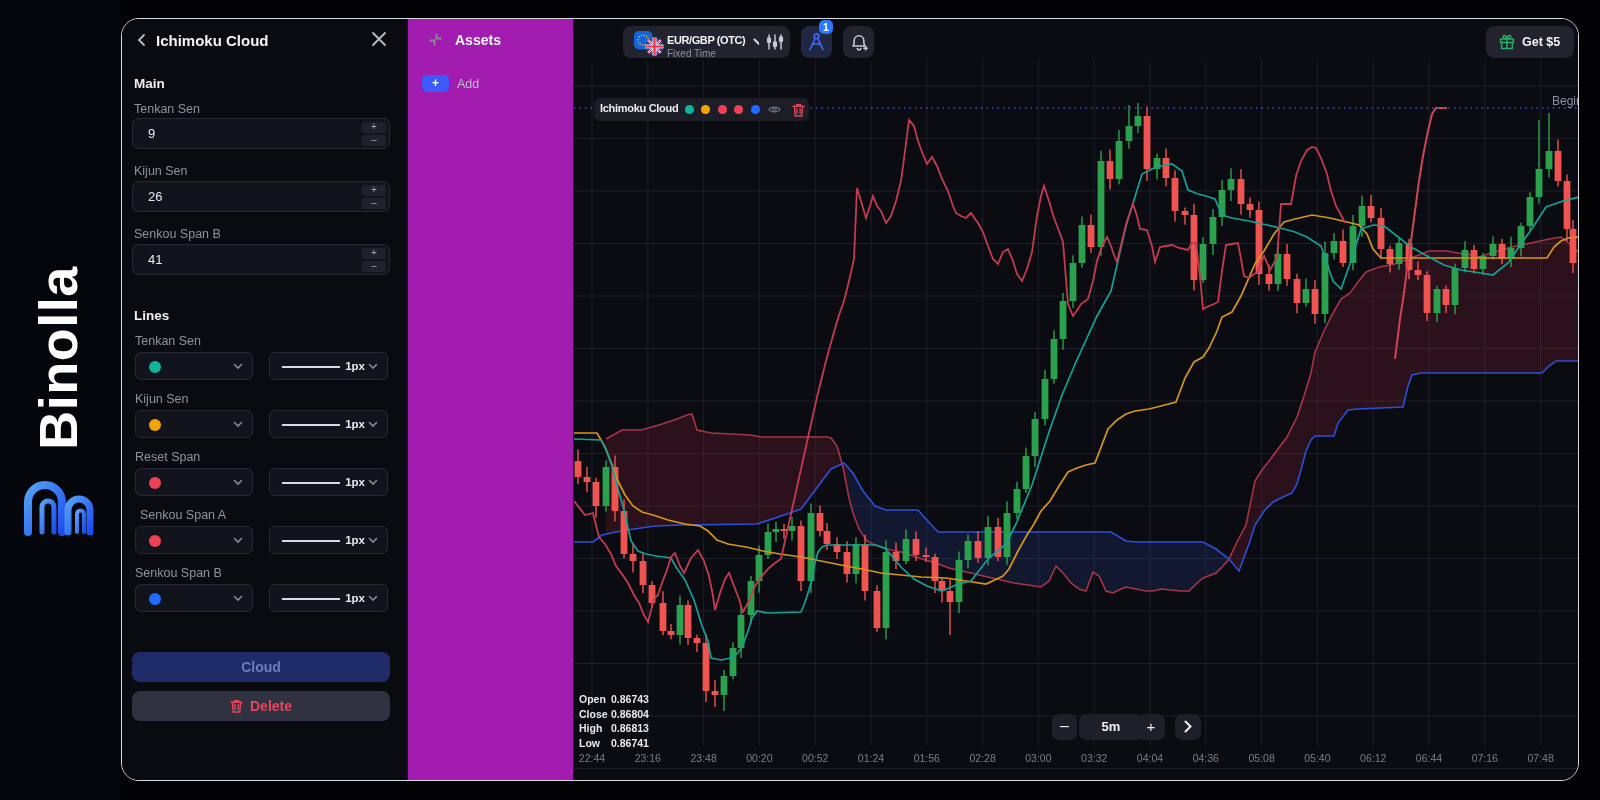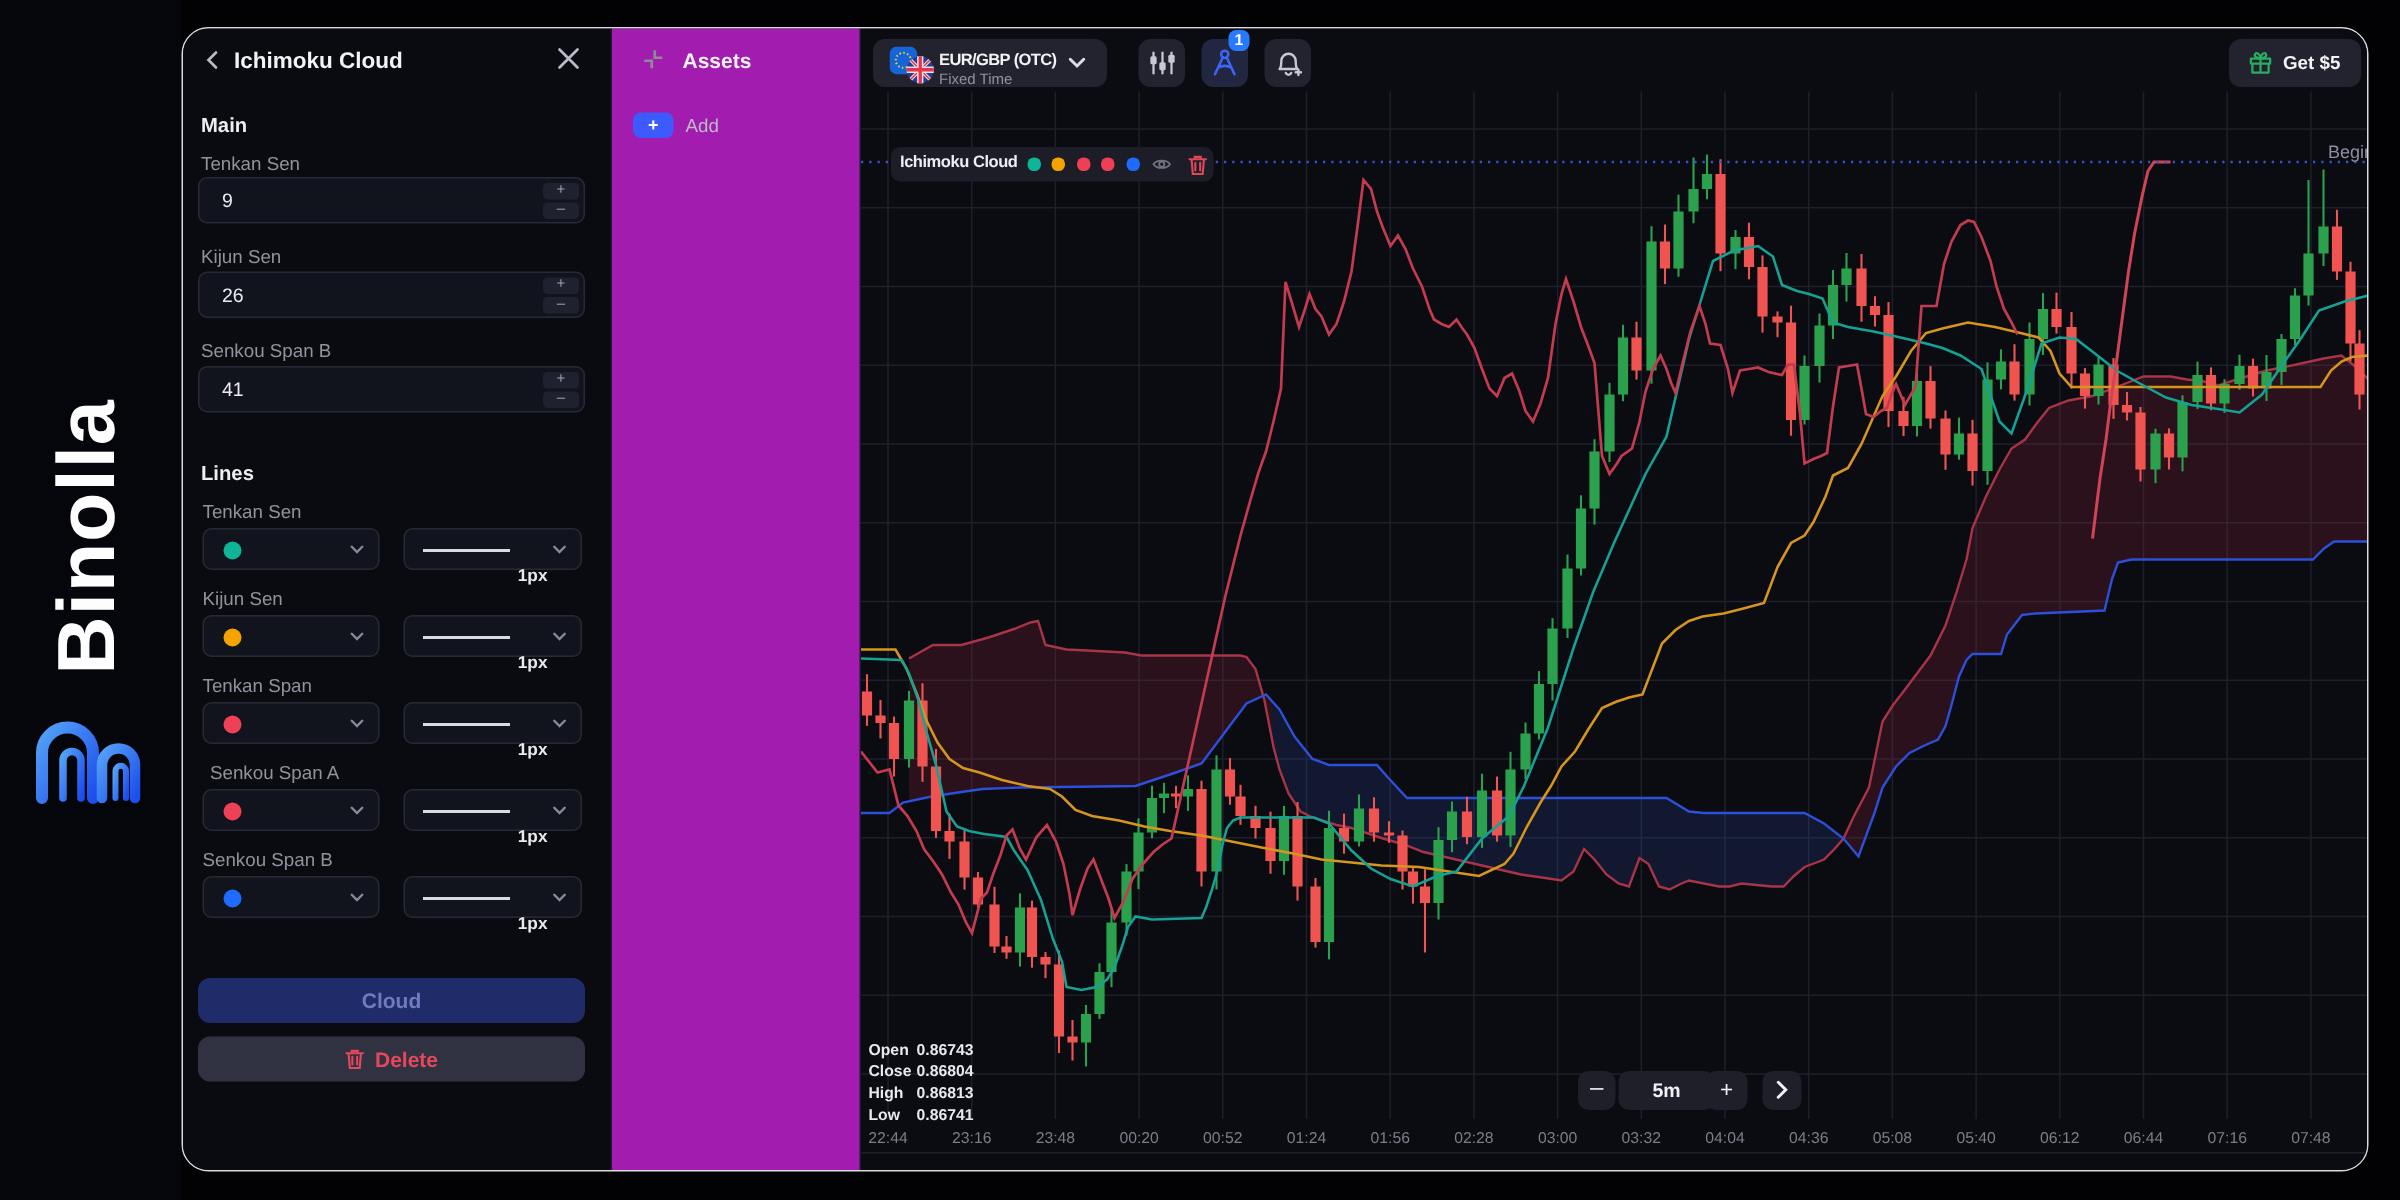--- a/index.html
+++ b/index.html
@@ -482,7 +482,7 @@
       </g>
     </svg>
 
-  <div class="tbbtn" style="left:460px;width:156px">
+  <div class="tbbtn" style="left:501px;width:156px">
     <svg class="abs" style="left:11px;top:5px" width="32" height="25" viewBox="0 0 32 25">
       <rect x="0" y="0" width="18.5" height="18.5" rx="5" fill="#1565d8"></rect>
       <circle cx="9.2" cy="9.2" r="5" fill="none" stroke="#f8d12e" stroke-width="1.4" stroke-dasharray="1,1.6"></circle>

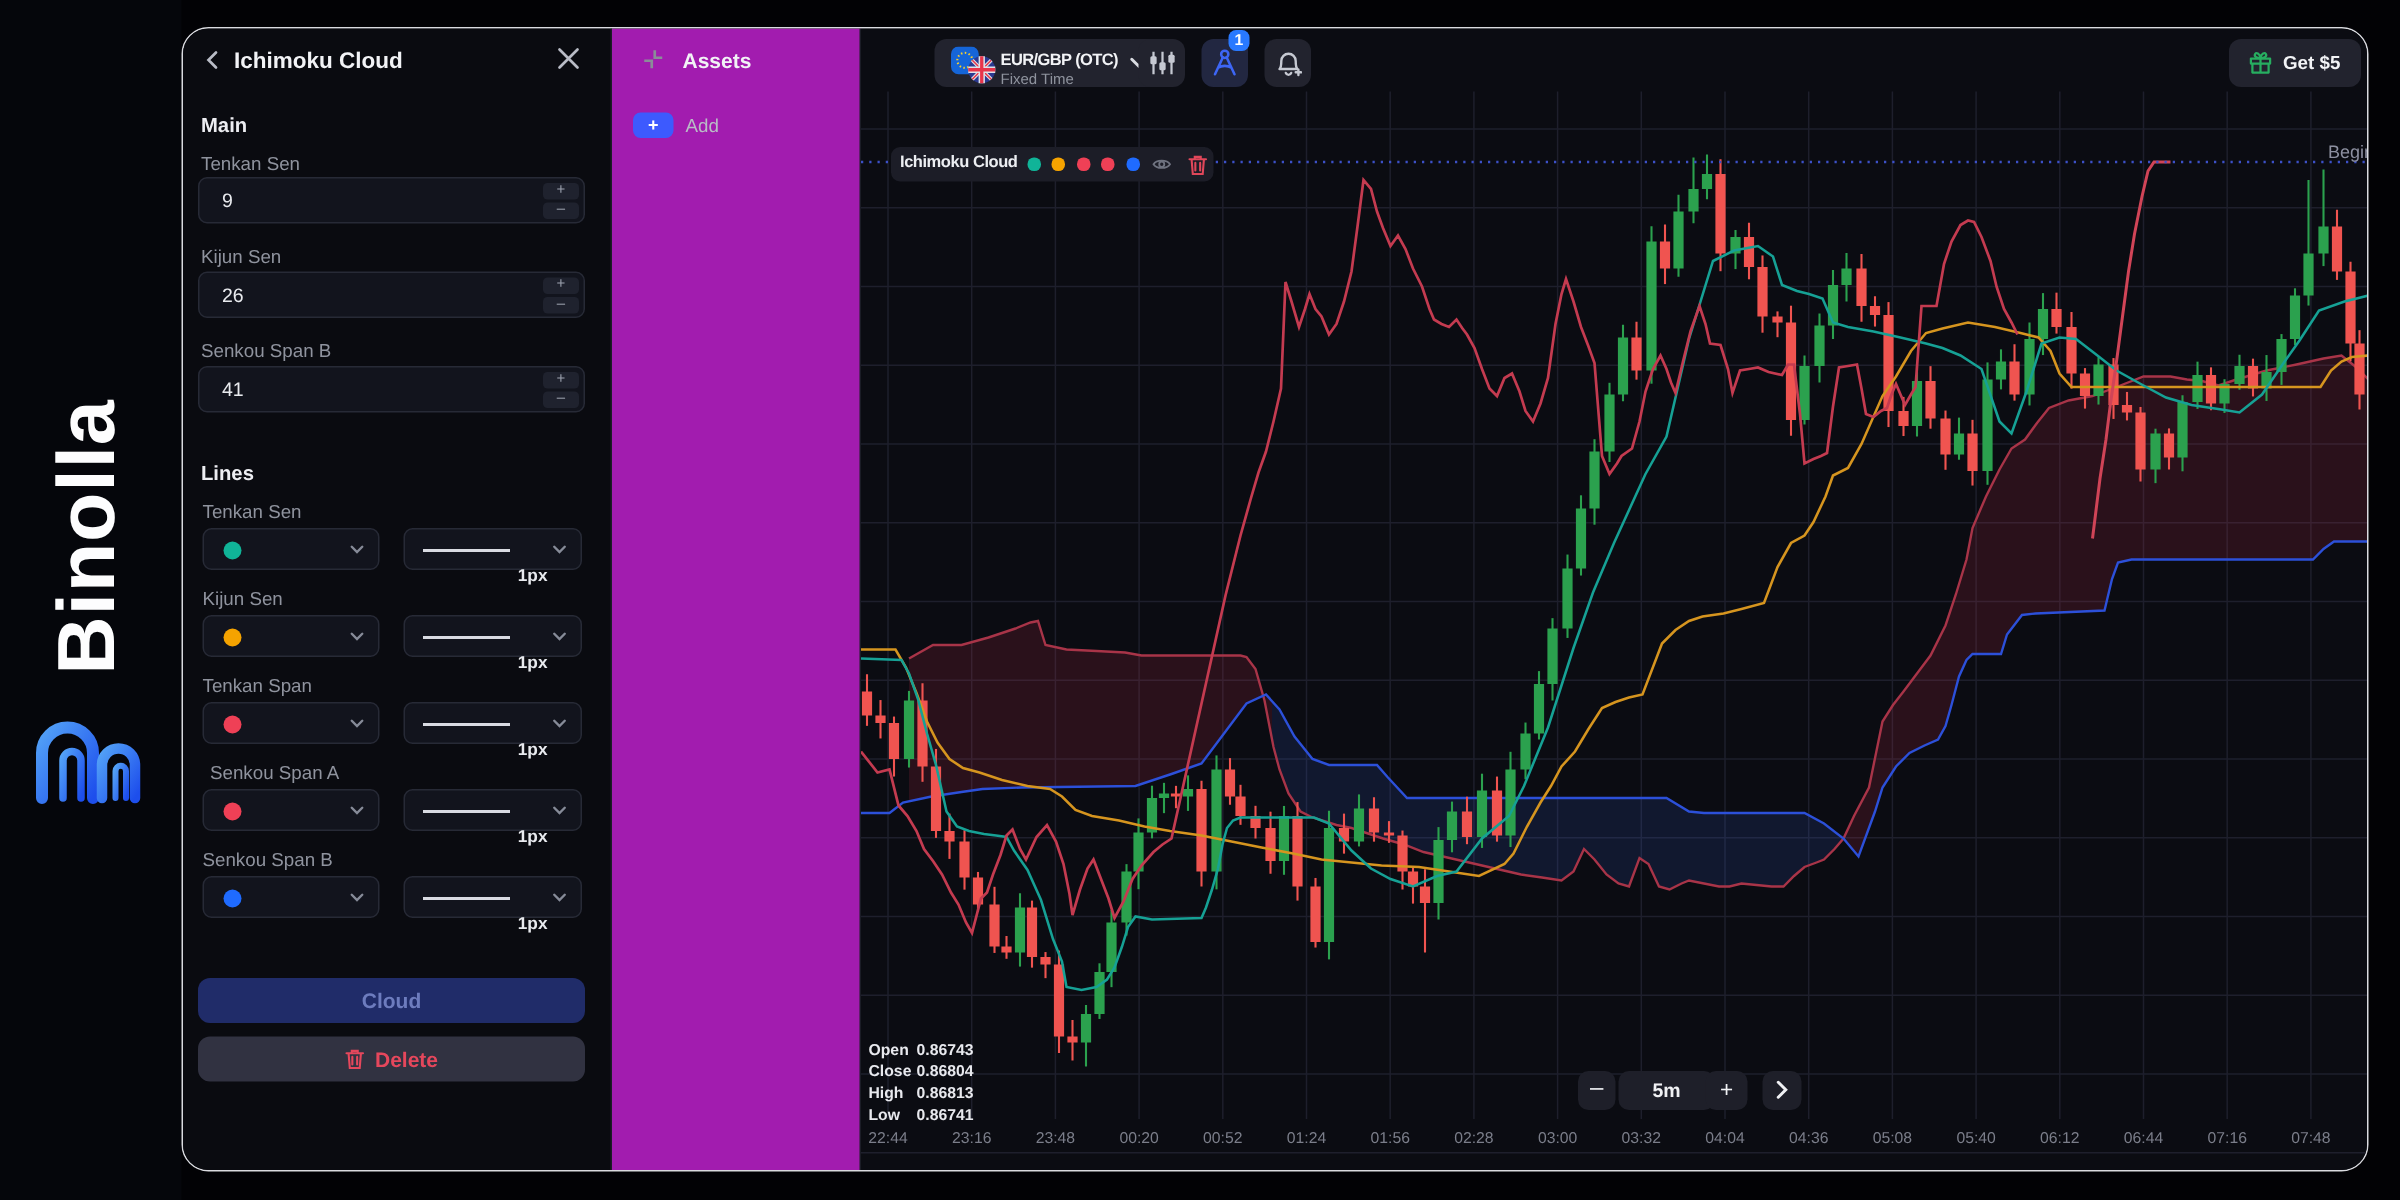--- a/index.html
+++ b/index.html
@@ -27,7 +27,7 @@
 .sel { position:absolute; height:28px; background:#12141d; border:1px solid #272a36; border-radius:6px; }
 .dot { position:absolute; left:13px; top:7.5px; width:12px; height:12px; border-radius:50%; }
 .lineglyph { position:absolute; left:12px; top:13px; width:58px; height:1.5px; background:#d9dbe2; }
-.pxlabel { position:absolute; right:22px; top:25px; color:#e8eaee; font-size:11.5px; font-weight:bold; }
+.pxlabel { position:absolute; right:22px; top:7px; color:#e8eaee; font-size:11.5px; font-weight:bold; }
 #resetbtn { position:absolute; left:10px; top:633px; width:258px; height:30px; background:#202c69;
   border-radius:8px; color:#6d7cbe; font-size:14px; font-weight:bold; text-align:center; line-height:30px; }
 #delbtn { position:absolute; left:10px; top:672px; width:258px; height:30px; background:#313241;

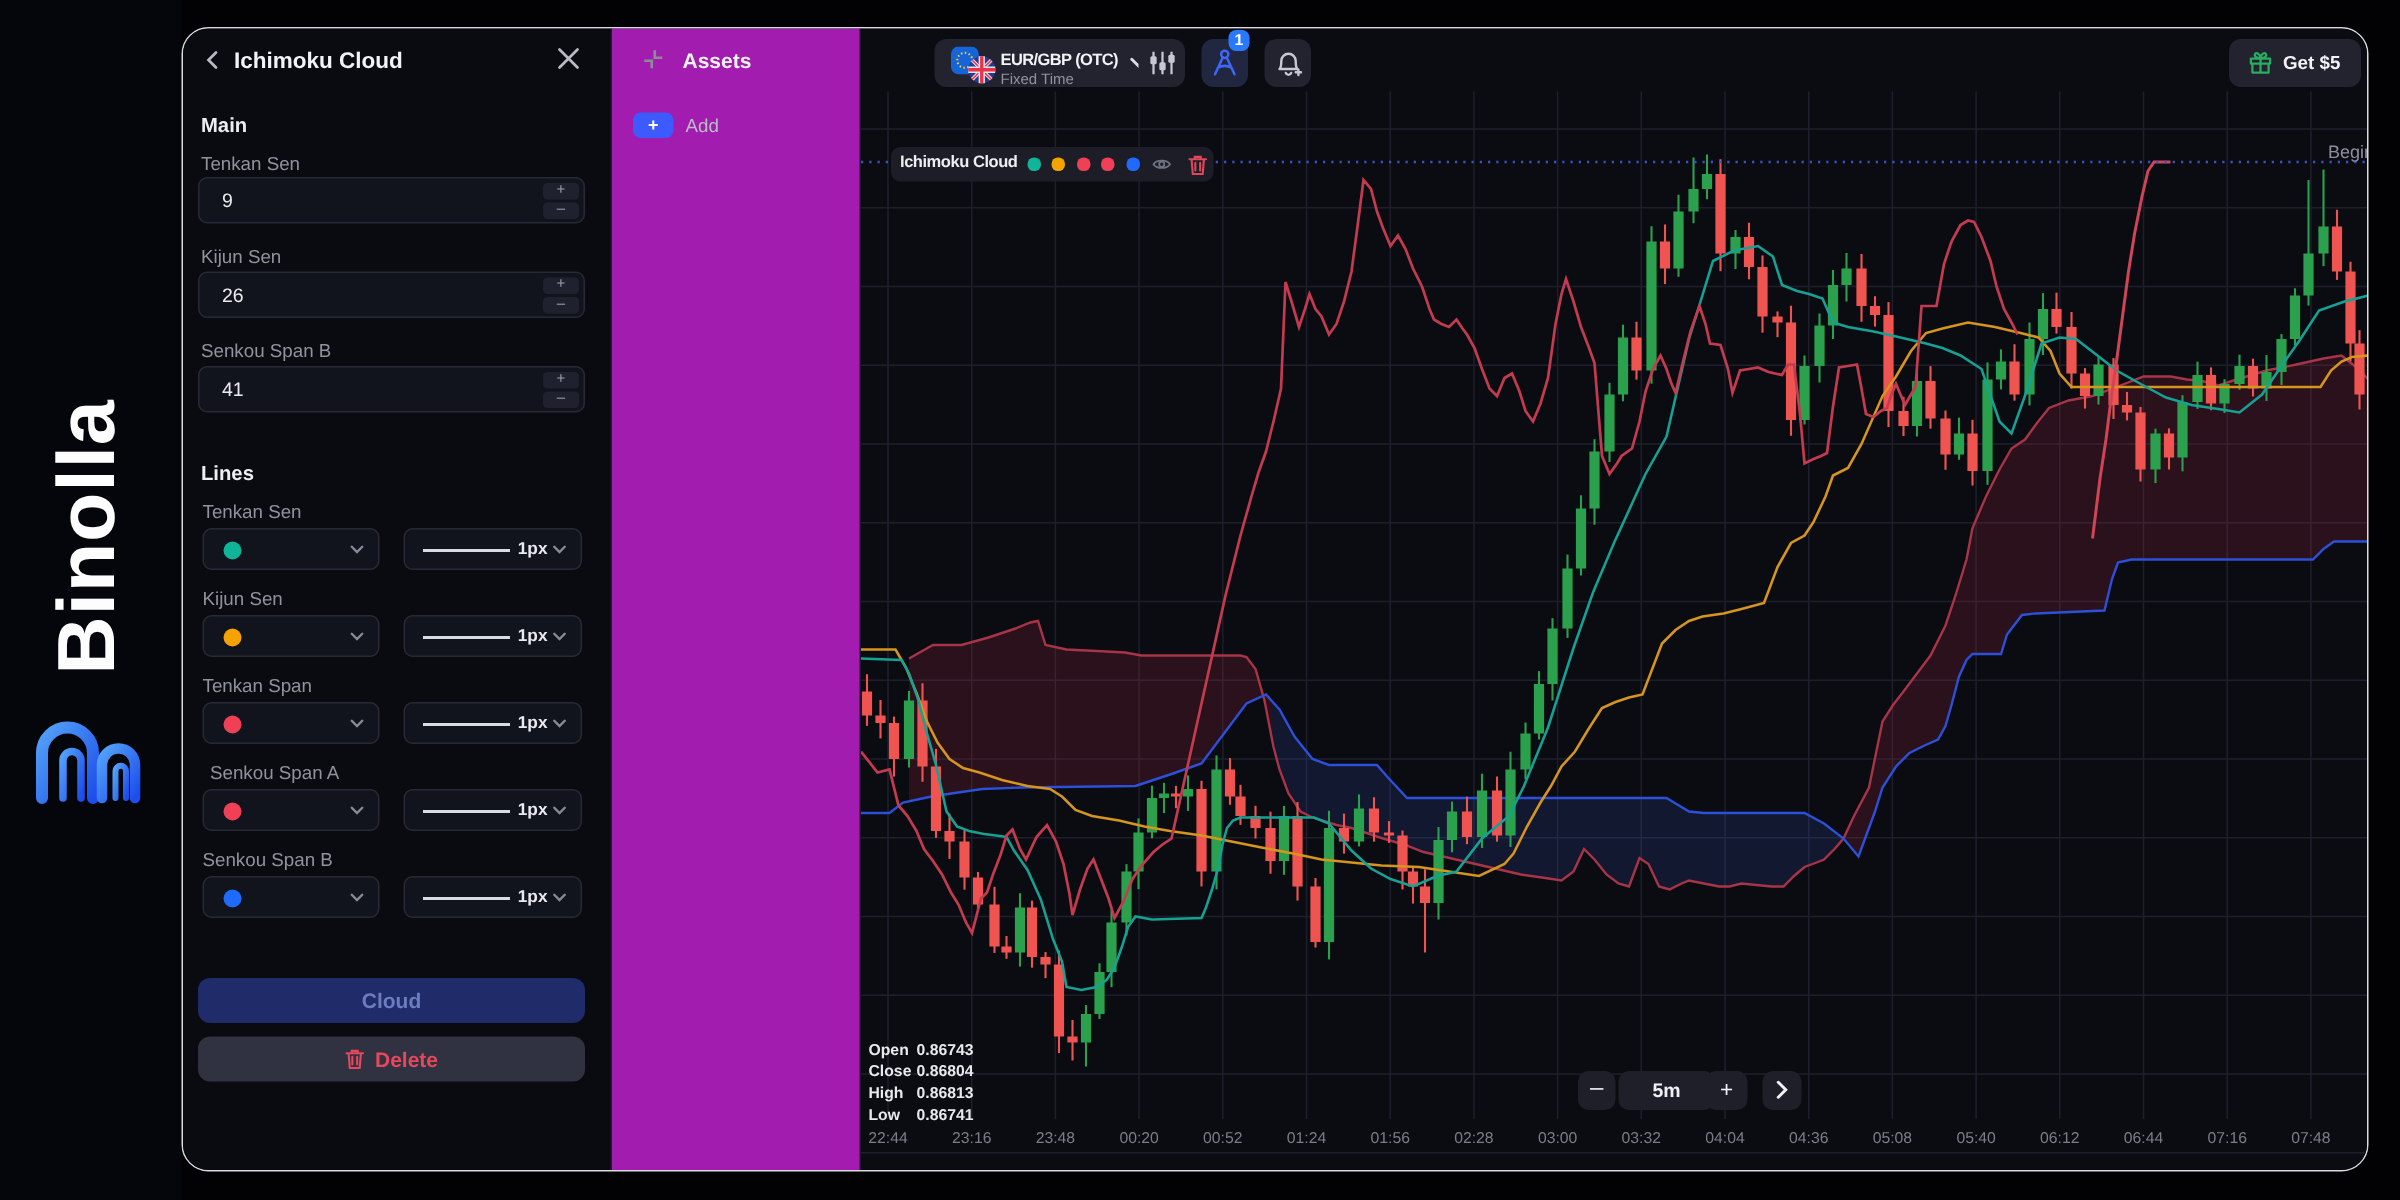--- a/index.html
+++ b/index.html
@@ -121,7 +121,7 @@
           <path d="M1.5,1.5 L5,5 L8.5,1.5" stroke="#868b98" stroke-width="1.6" fill="none" stroke-linecap="round"></path>
         </svg>
       </div>
-      <div class="abs glabel" style="left:13px;top:431px">Tenkan Span</div>
+      <div class="abs glabel" style="left:13px;top:431px">Reset Span</div>
       <div class="sel" style="left:13px;top:449px;width:118px">
         <div class="dot" style="background:#ef4056"></div>
         <svg class="abs" style="right:9px;top:10px;left:auto" width="10" height="7" viewBox="0 0 10 7">

